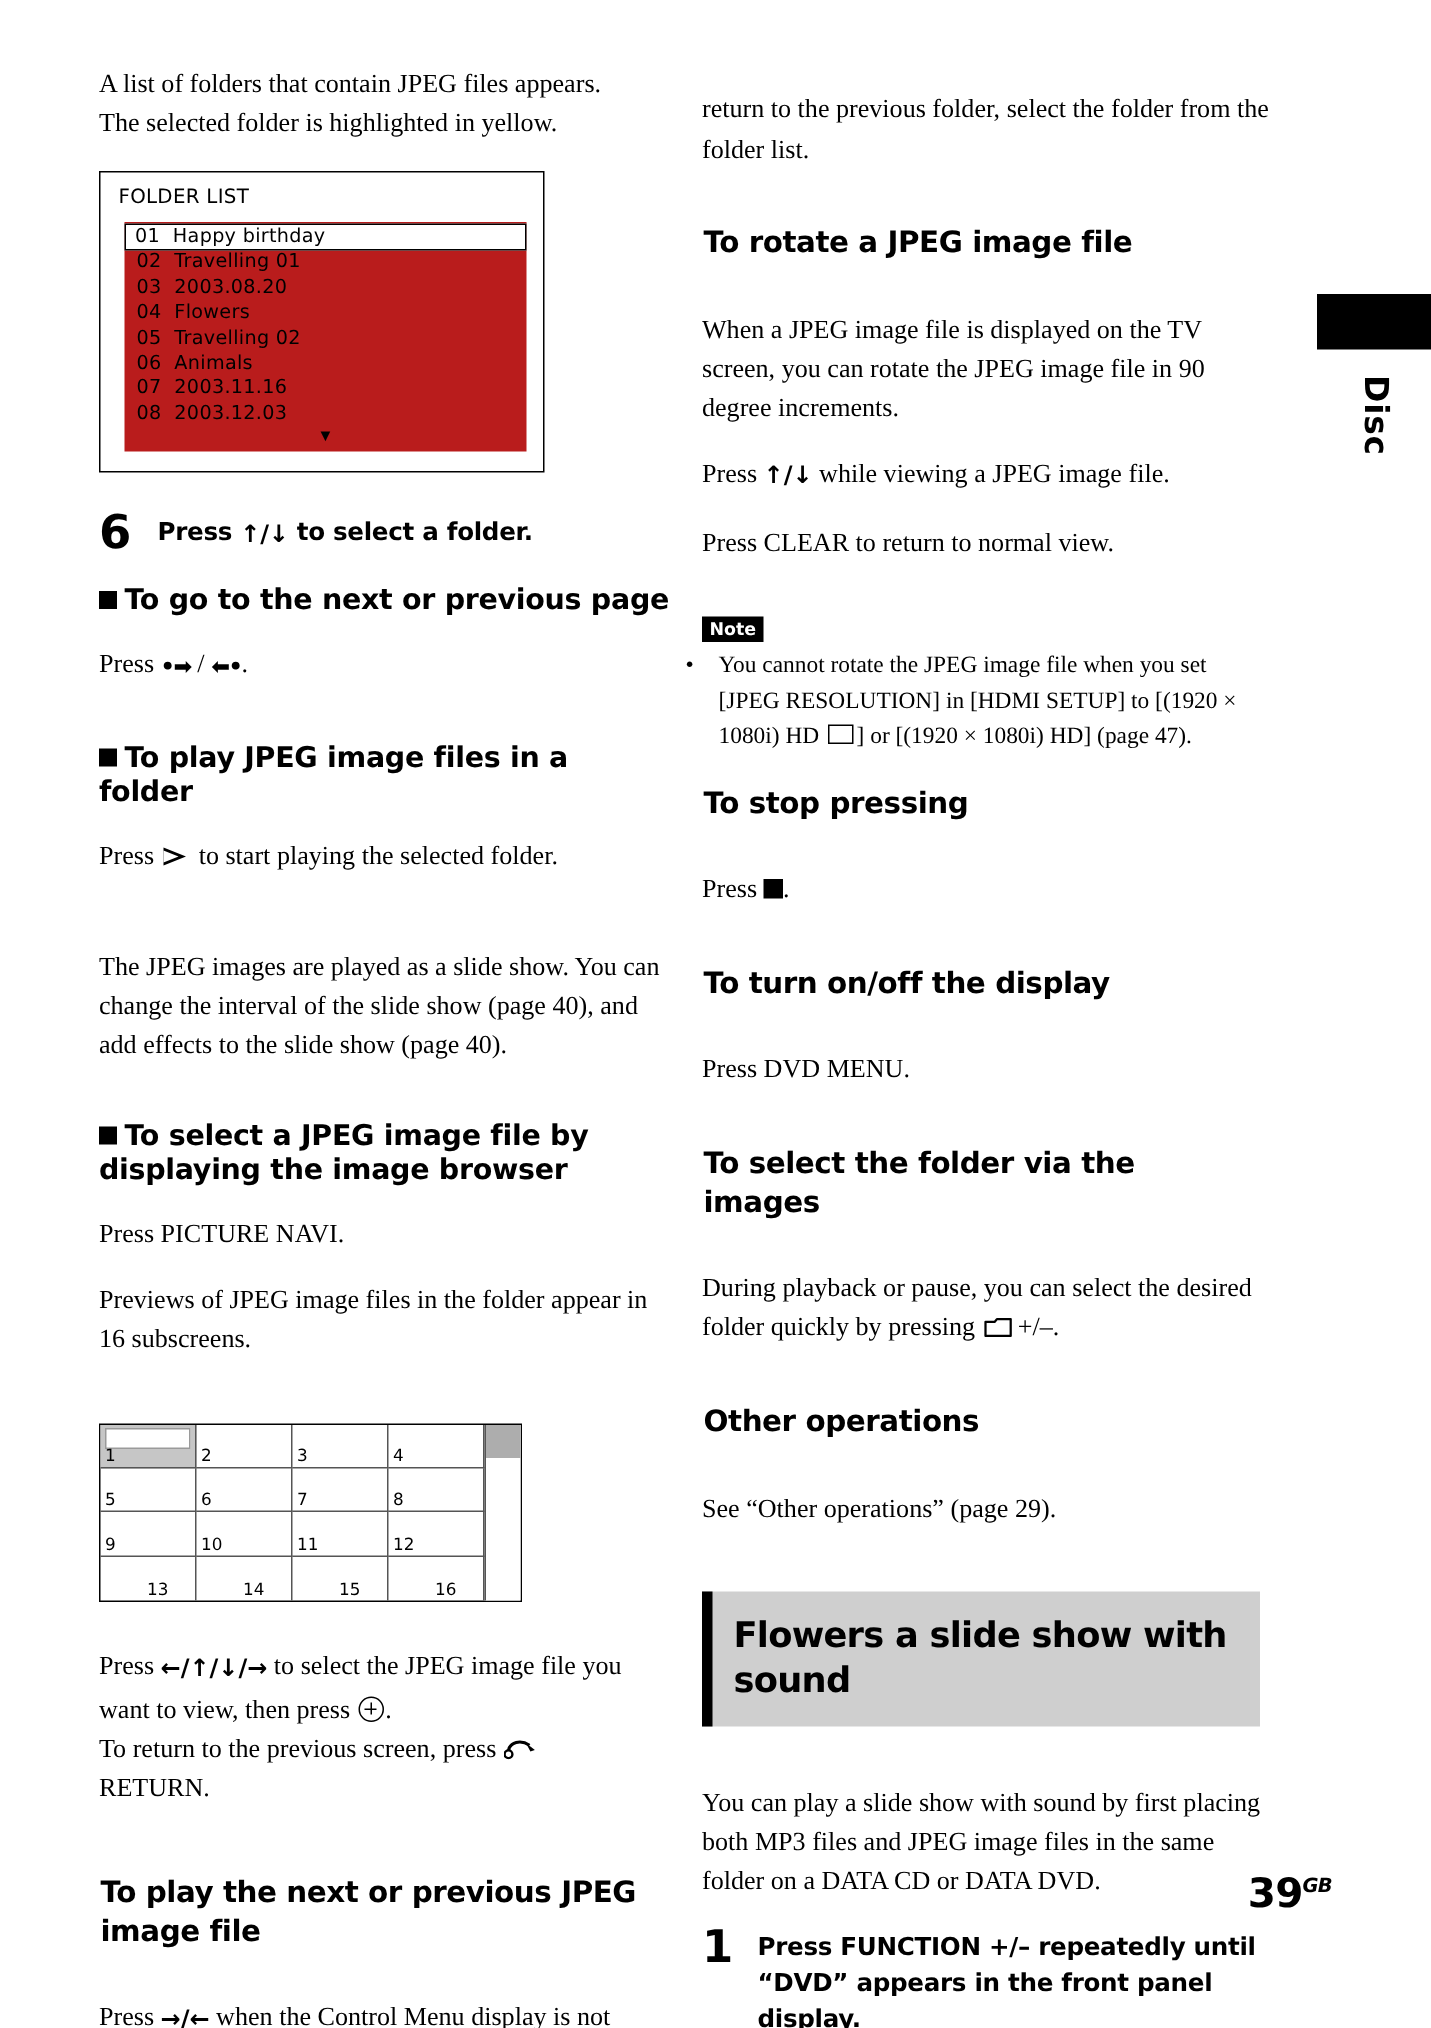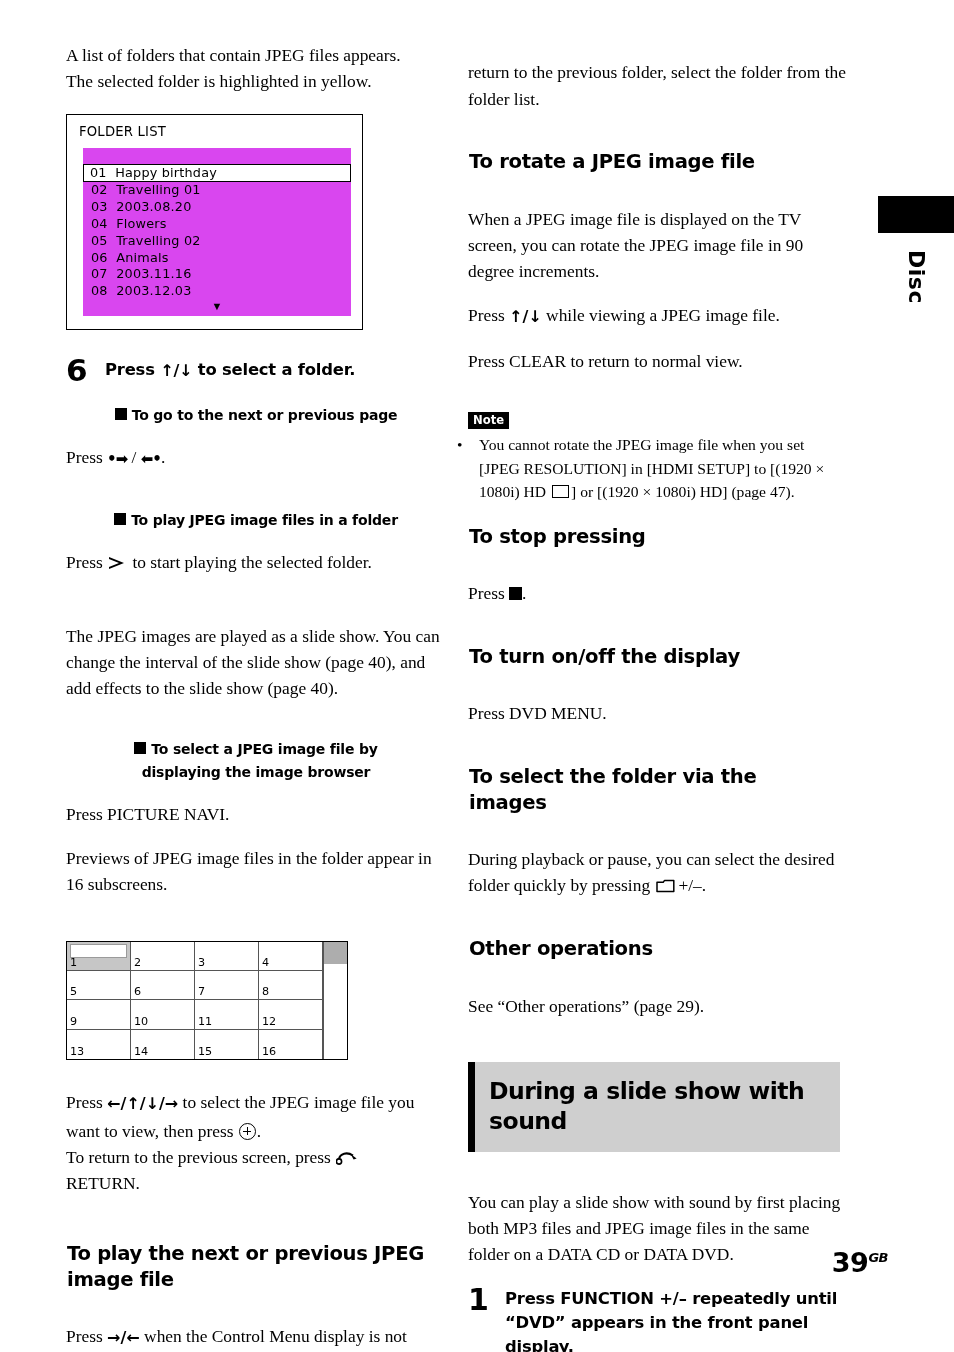--- a/index.html
+++ b/index.html
@@ -81,8 +81,8 @@
     margin-bottom: 9px;
   }
   .fl-rows {
-    background: #d946ef;
-    padding: 16px 0 2px 0;
+    background: #b91c1c;
+    padding: 1px 0 2px 0;
     margin-left: 4px;
     width: 268px;
   }

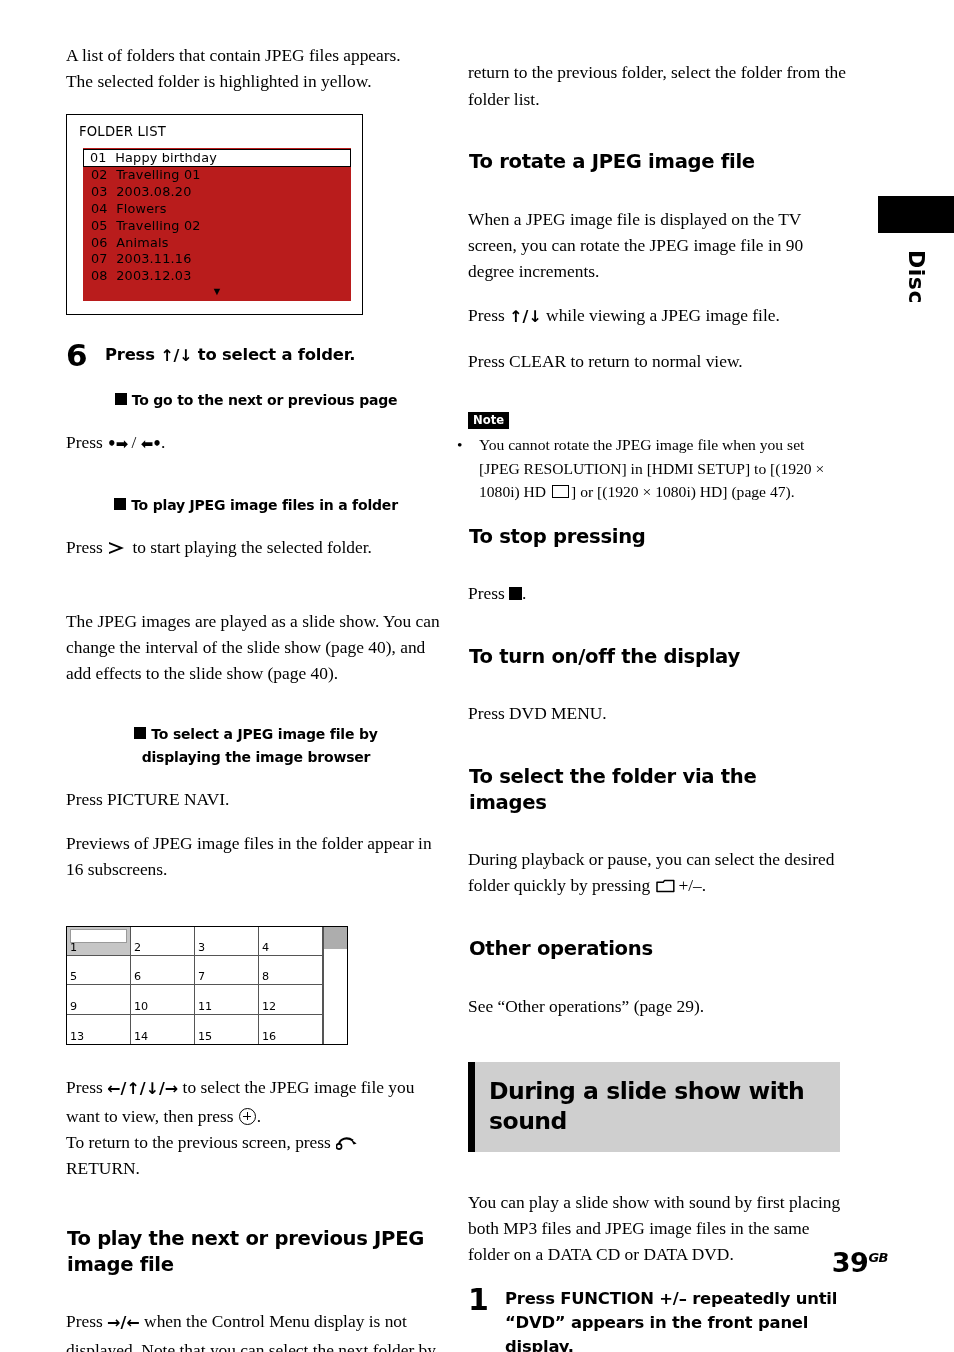--- a/index.html
+++ b/index.html
@@ -49,11 +49,10 @@
   .h-sub {
     font-family: "DejaVu Sans", sans-serif;
     font-weight: bold;
-    font-size: 14px;
+    font-size: 19px;
     line-height: 23px;
     letter-spacing: -0.2px;
     margin: 0;
-    text-align: center;
   }
   .h-sub .blk {
     display: inline-block;

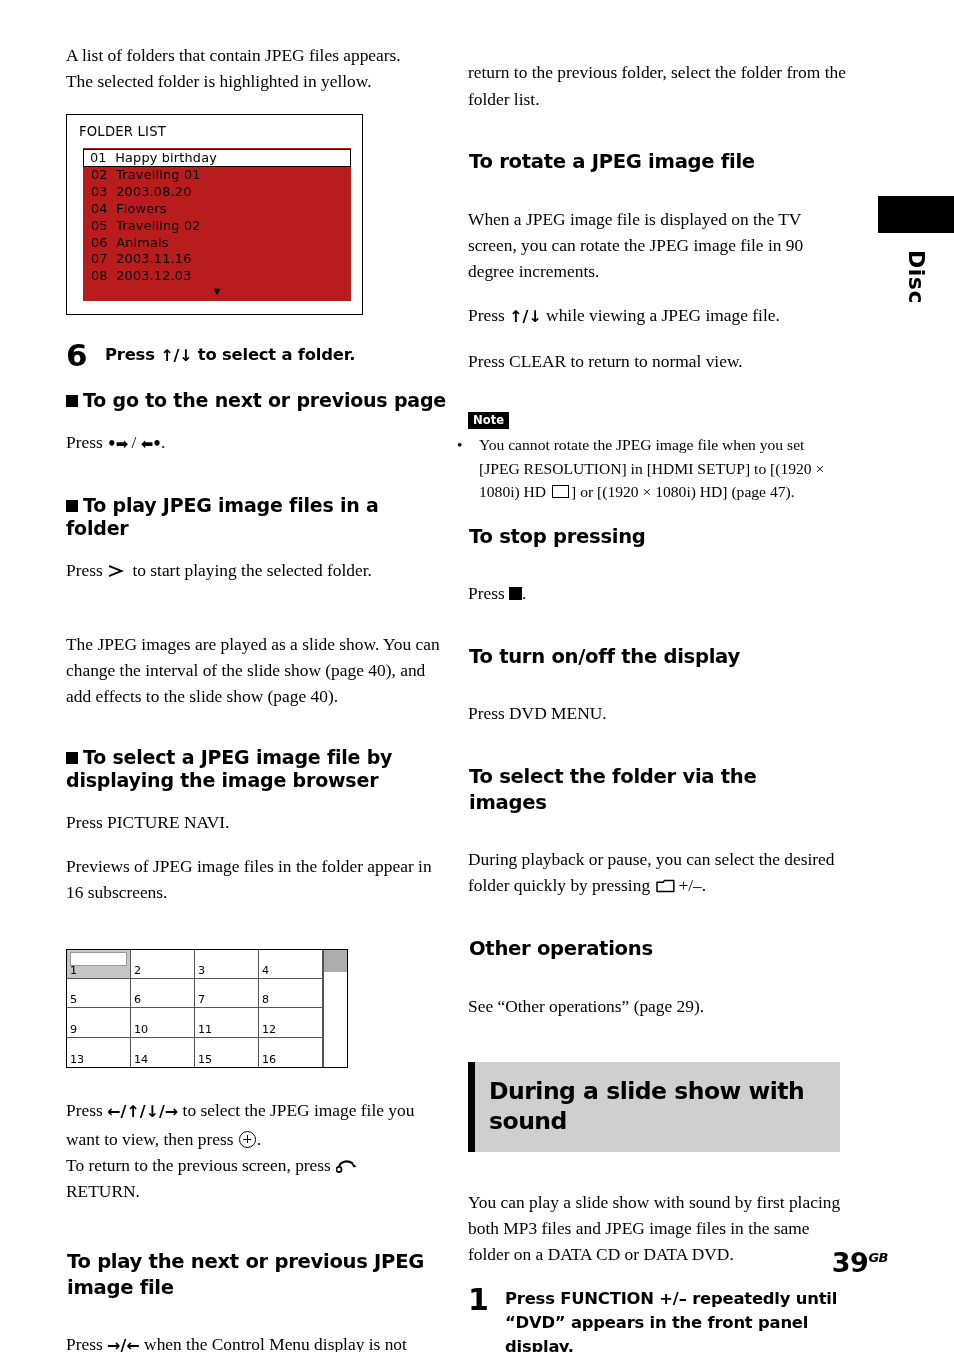--- a/index.html
+++ b/index.html
@@ -132,7 +132,7 @@
     left: 3px;
     bottom: 1px;
   }
-  .gcell.r4 { border-bottom: none; }
+  .gcell.r4 { border-bottom: none; margin-left: 28px; }
   .gcell.first {
     background: #c6c6c6;
   }

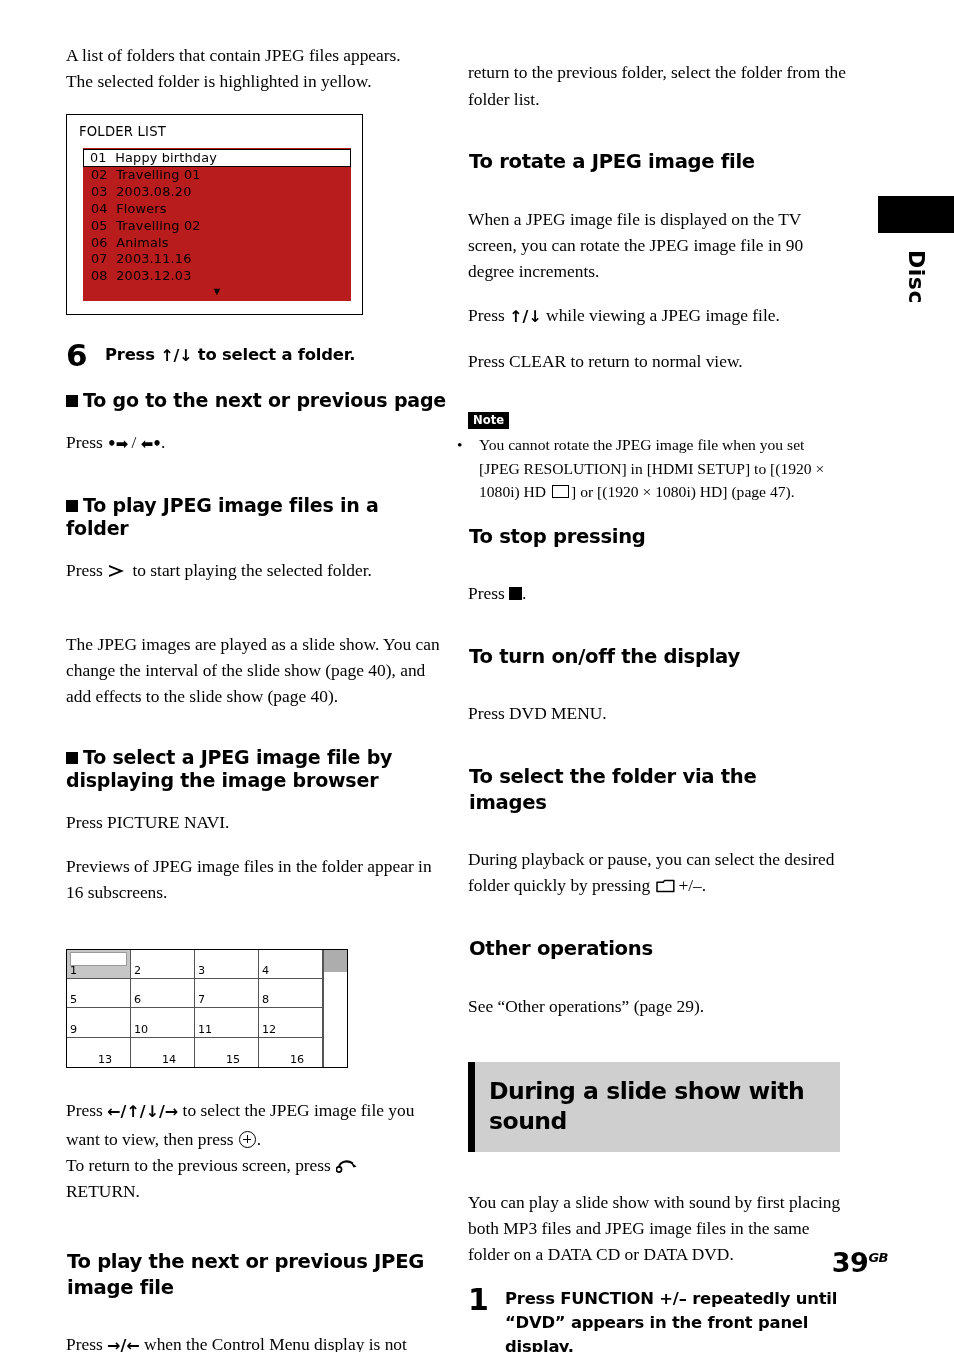--- a/index.html
+++ b/index.html
@@ -543,7 +543,7 @@
     <div class="spacer-l"></div>
 
     <div class="banner">
-      <h2><span>During a slide show with</span><br><span>sound</span></h2>
+      <h2><span>Flowers a slide show with</span><br><span>sound</span></h2>
     </div>
 
     <div class="spacer-m"></div>

